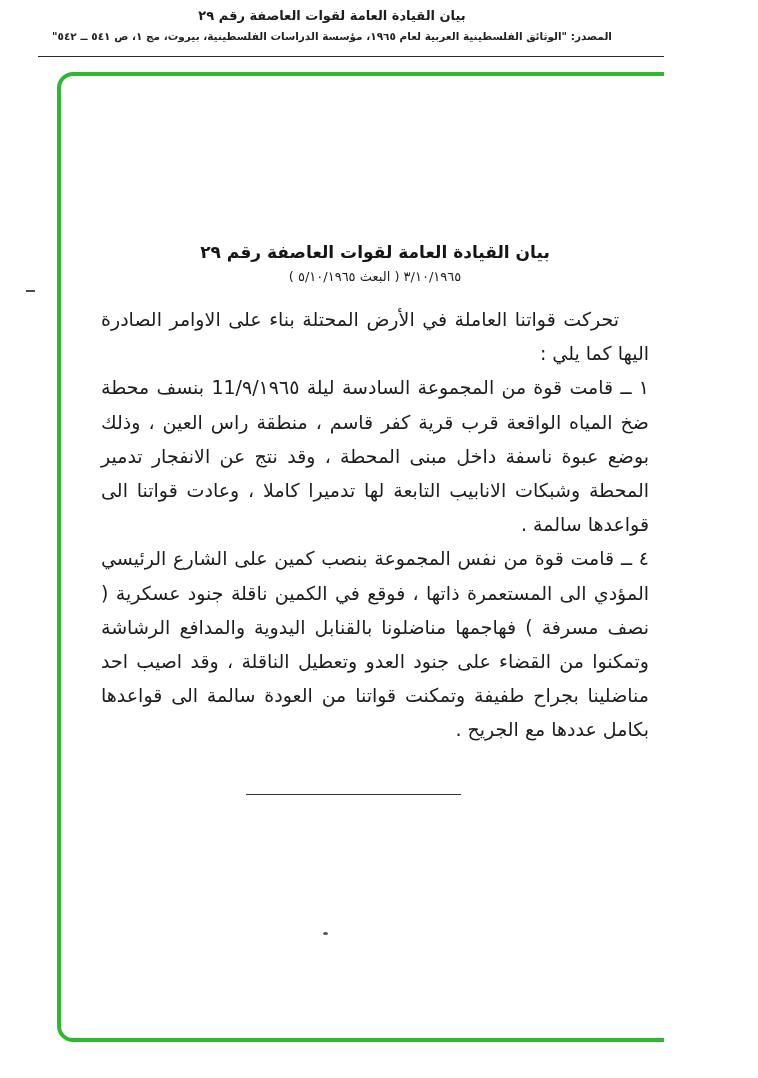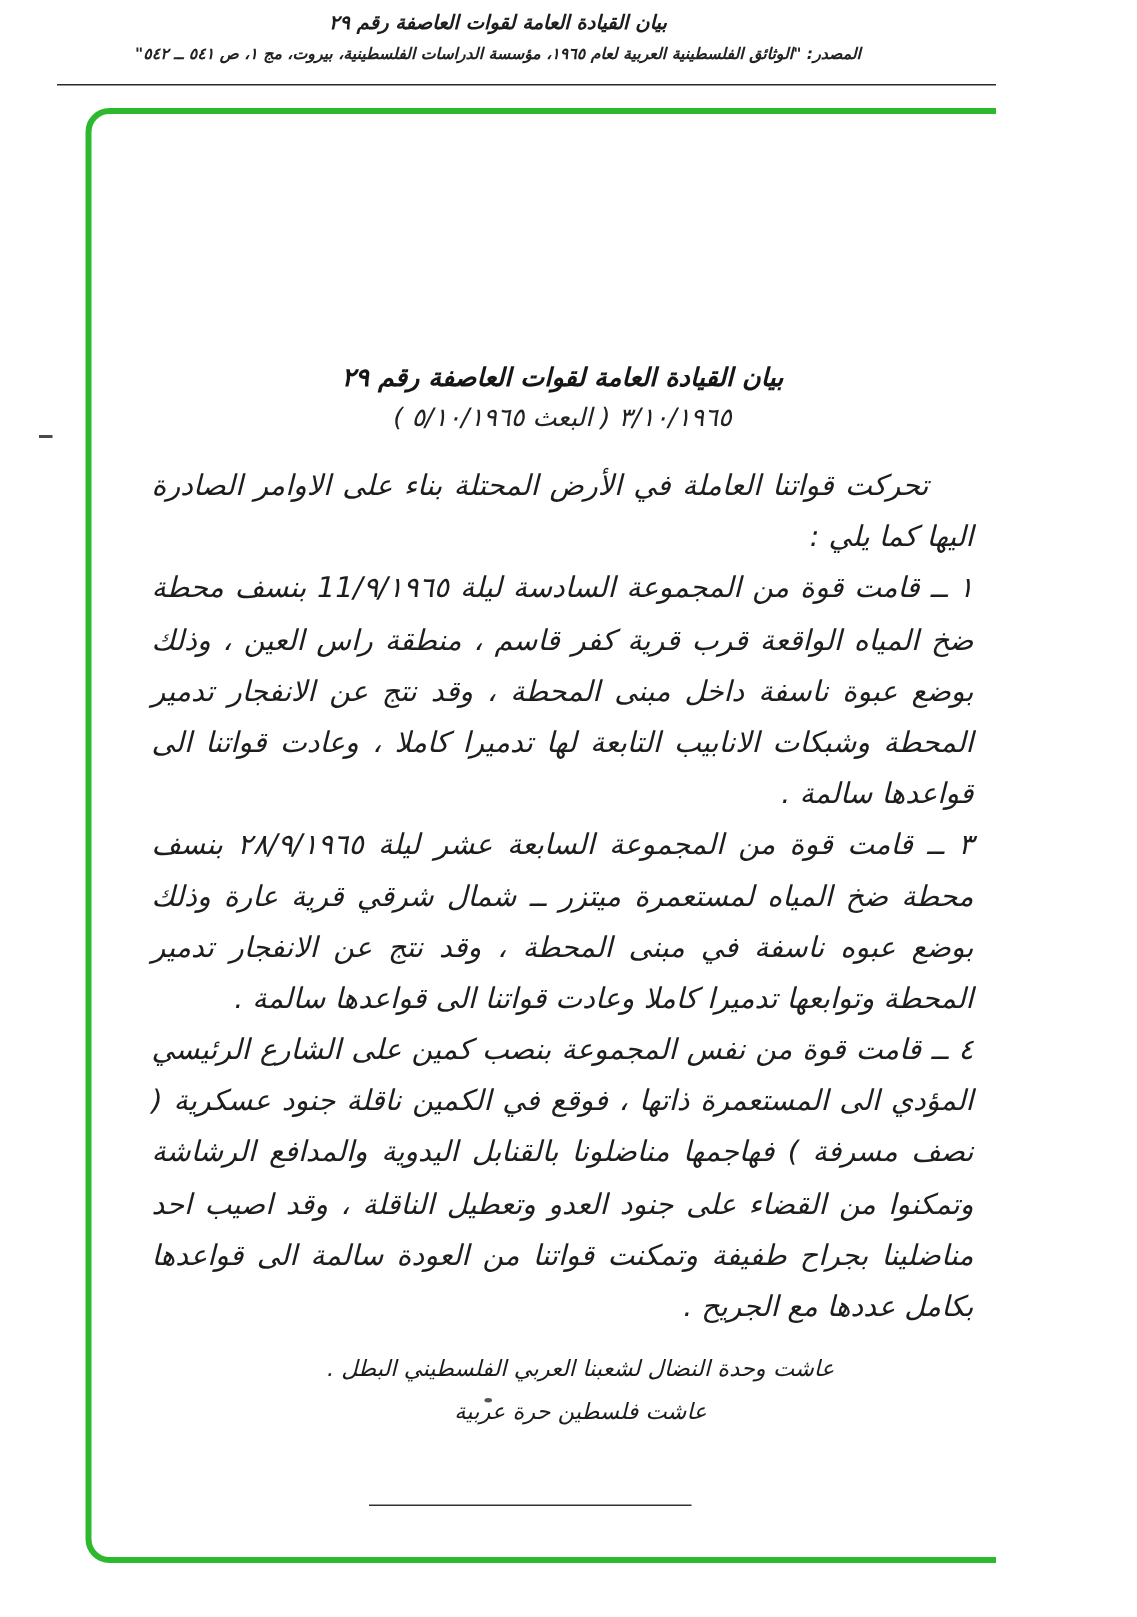--- a/index.html
+++ b/index.html
@@ -15,7 +15,6 @@
     font-family: "DejaVu Sans", sans-serif;
     color: #1c1c1c;
     overflow: hidden;
-    font-style: italic;
   }
 
   

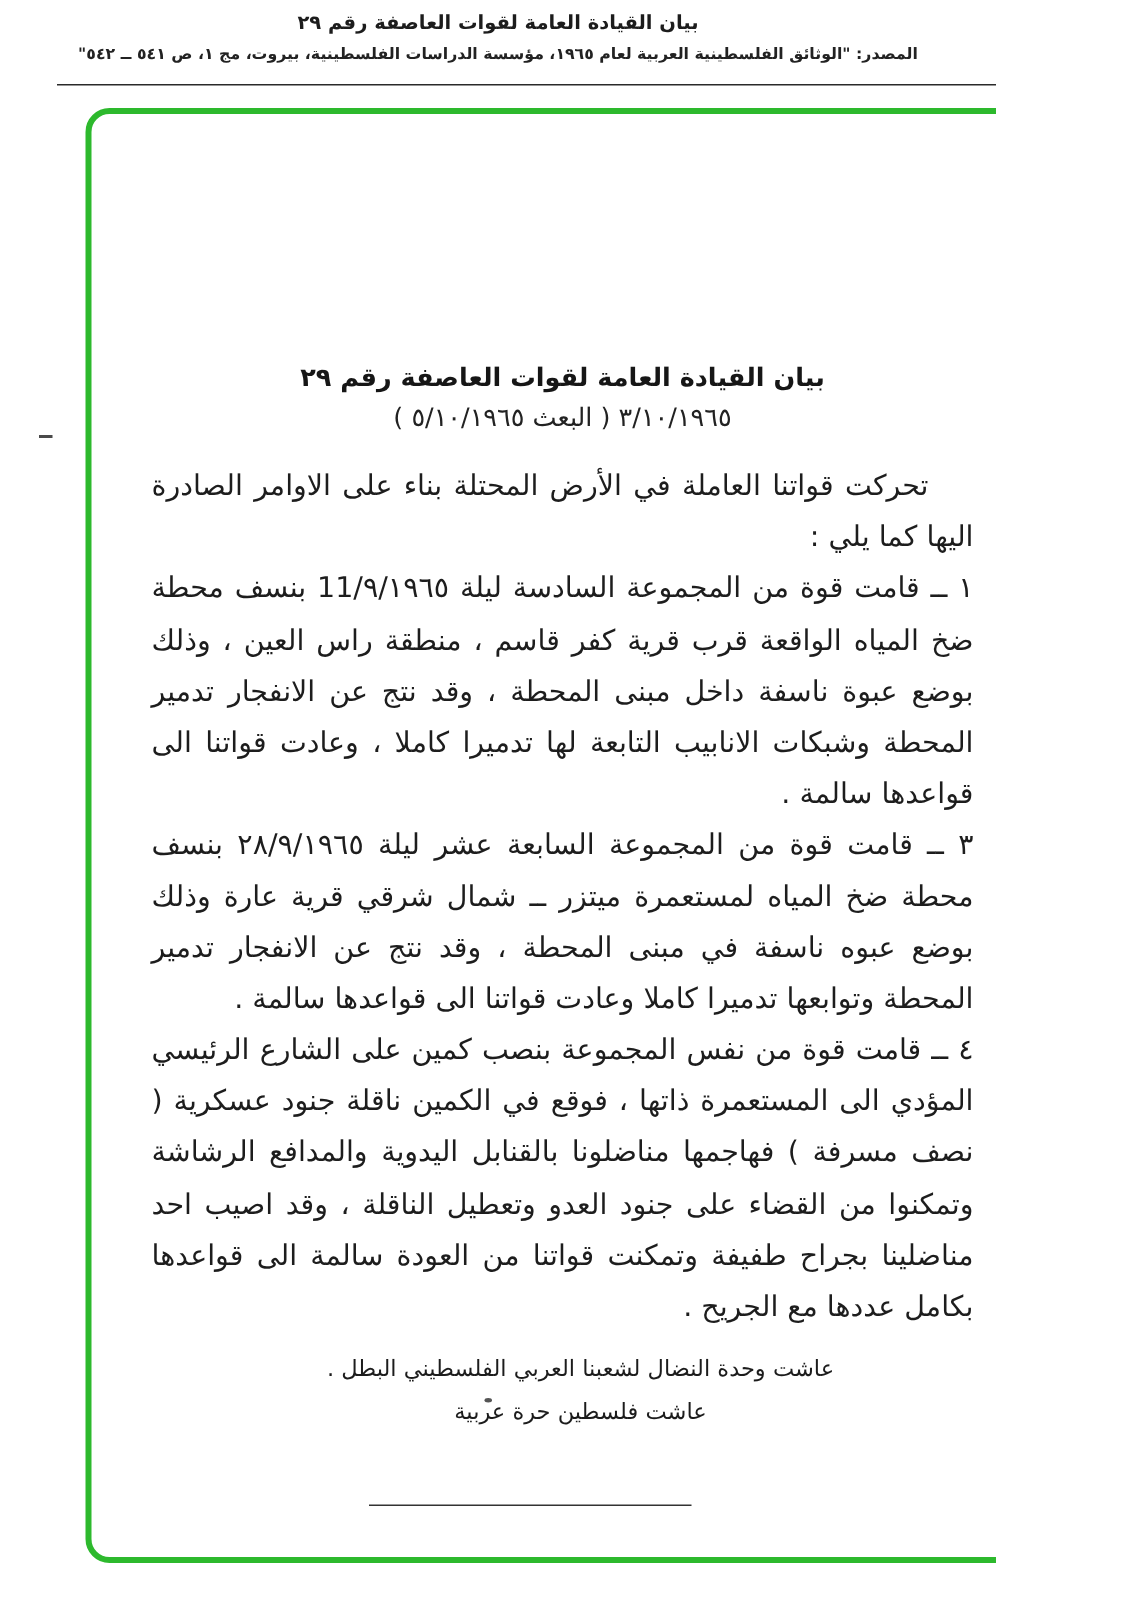--- a/index.html
+++ b/index.html
@@ -78,7 +78,7 @@
   .doc-date {
     margin-top: 7px;
     text-align: center;
-    font-size: 17px;
+    font-size: 13px;
     color: #222;
   }
 

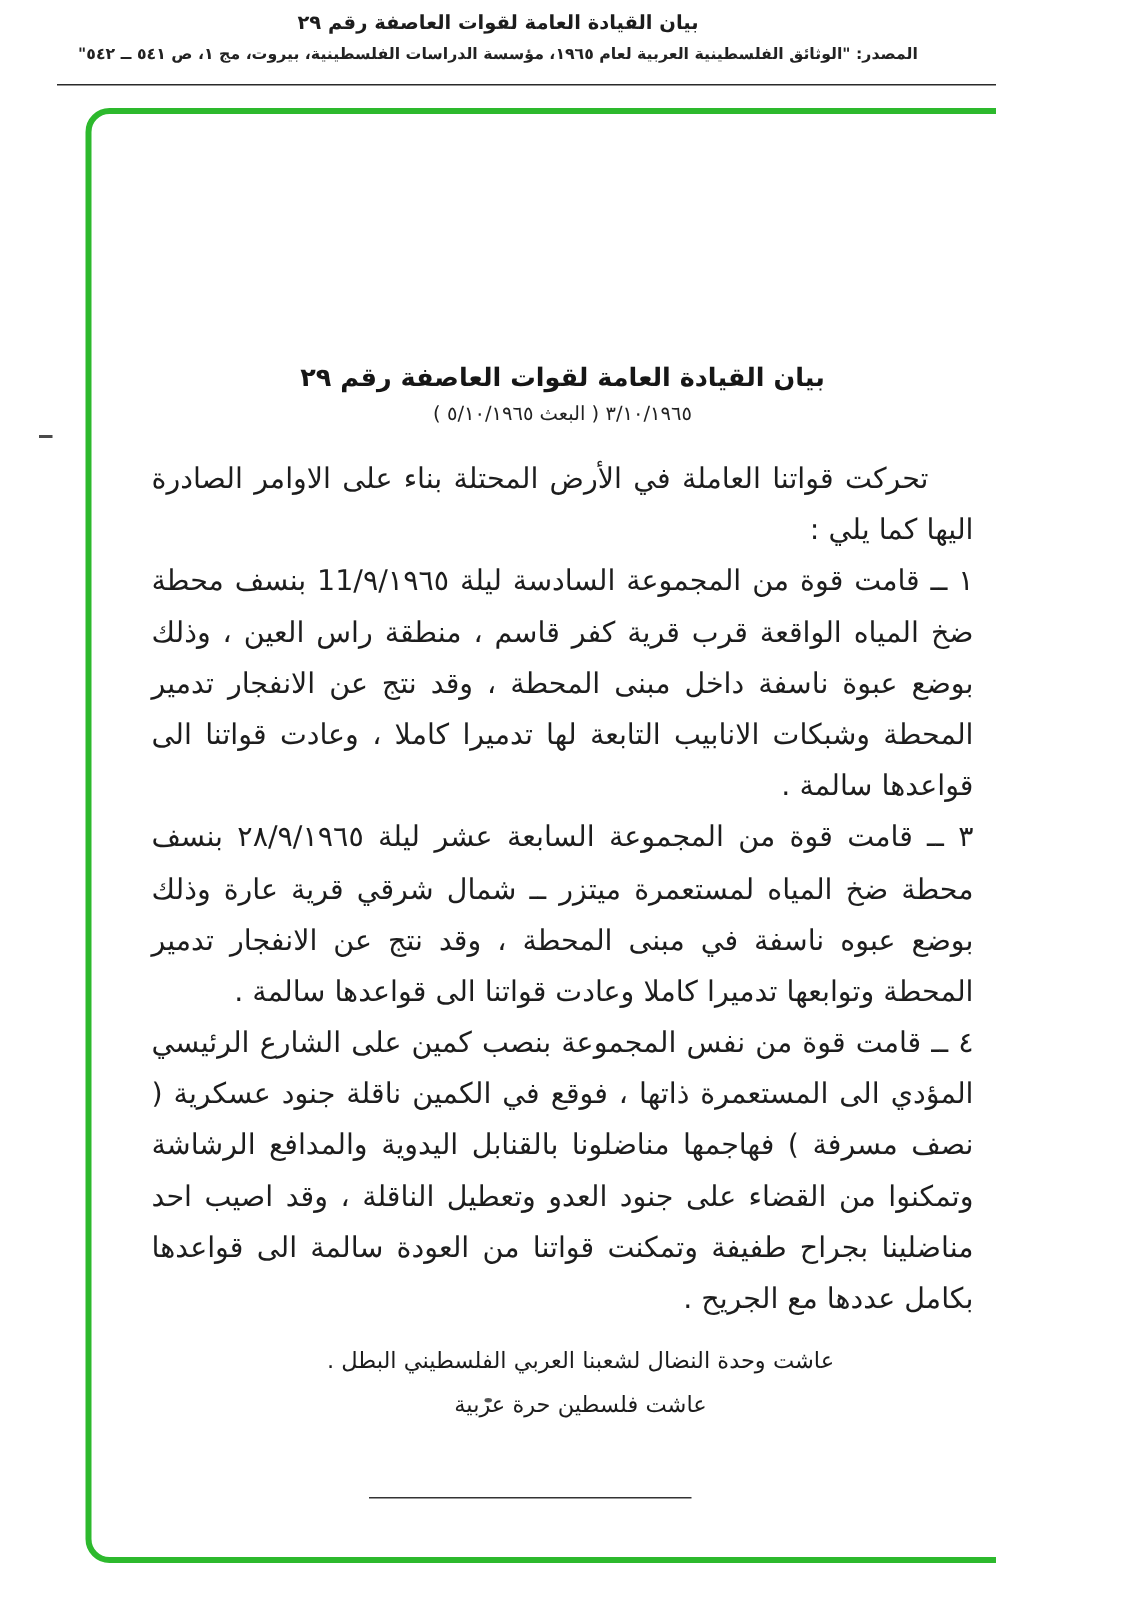--- a/index.html
+++ b/index.html
@@ -155,7 +155,6 @@
       <p class="doc-para">١ ــ قامت قوة من المجموعة السادسة ليلة 11/٩/١٩٦٥ بنسف محطة ضخ المياه الواقعة قرب قرية كفر قاسم ، منطقة راس العين ، وذلك بوضع عبوة ناسفة داخل مبنى المحطة ، وقد نتج عن الانفجار تدمير المحطة وشبكات الانابيب التابعة لها تدميرا كاملا ، وعادت قواتنا الى قواعدها سالمة .</p>
 
 
-      <p class="doc-para">٣ ــ قامت قوة من المجموعة السابعة عشر ليلة ٢٨/٩/١٩٦٥ بنسف محطة ضخ المياه لمستعمرة ميتزر ــ شمال شرقي قرية عارة وذلك بوضع عبوه ناسفة في مبنى المحطة ، وقد نتج عن الانفجار تدمير المحطة وتوابعها تدميرا كاملا وعادت قواتنا الى قواعدها سالمة .</p>
 
       <p class="doc-para">٤ ــ قامت قوة من نفس المجموعة بنصب كمين على الشارع الرئيسي المؤدي الى المستعمرة ذاتها ، فوقع في الكمين ناقلة جنود عسكرية ( نصف مسرفة ) فهاجمها مناضلونا بالقنابل اليدوية والمدافع الرشاشة وتمكنوا من القضاء على جنود العدو وتعطيل الناقلة ، وقد اصيب احد مناضلينا بجراح طفيفة وتمكنت قواتنا من العودة سالمة الى قواعدها بكامل عددها مع الجريح .</p>
 

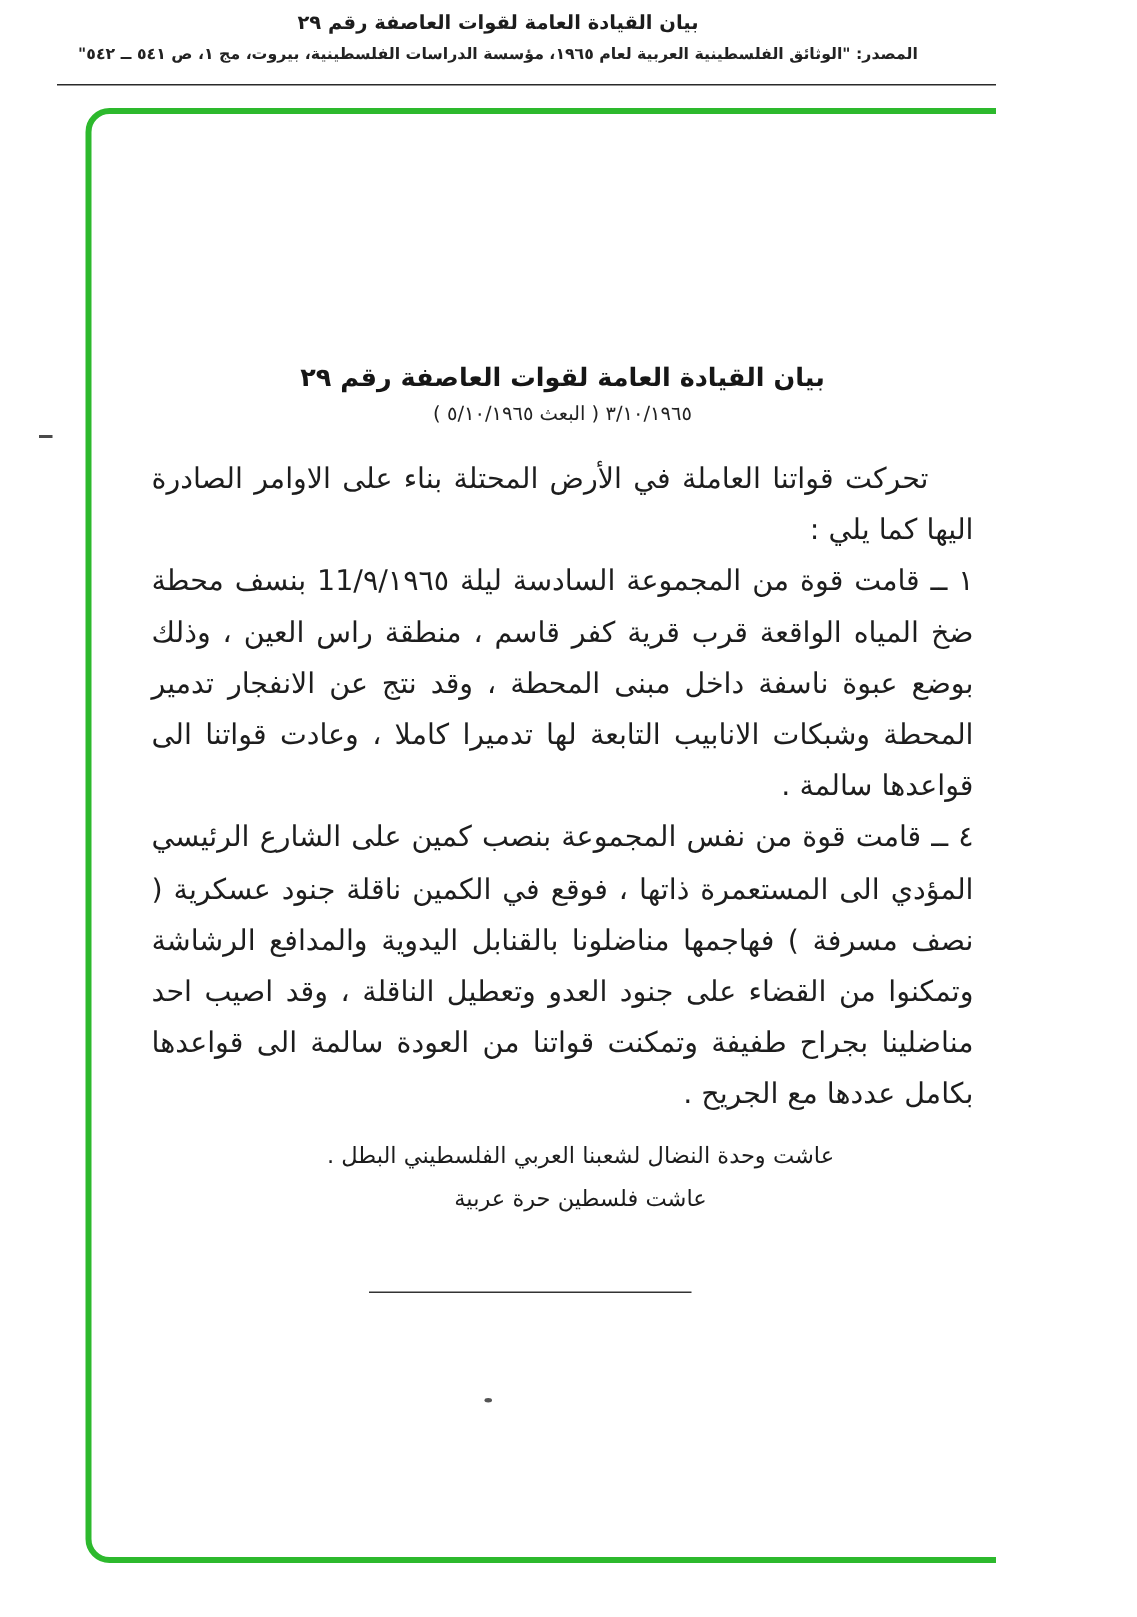--- a/index.html
+++ b/index.html
@@ -158,10 +158,6 @@
 
       <p class="doc-para">٤ ــ قامت قوة من نفس المجموعة بنصب كمين على الشارع الرئيسي المؤدي الى المستعمرة ذاتها ، فوقع في الكمين ناقلة جنود عسكرية ( نصف مسرفة ) فهاجمها مناضلونا بالقنابل اليدوية والمدافع الرشاشة وتمكنوا من القضاء على جنود العدو وتعطيل الناقلة ، وقد اصيب احد مناضلينا بجراح طفيفة وتمكنت قواتنا من العودة سالمة الى قواعدها بكامل عددها مع الجريح .</p>
 
-      <div class="closing">
-        <div class="closing-line">عاشت وحدة النضال لشعبنا العربي الفلسطيني البطل .</div>
-        <div class="closing-line">عاشت فلسطين حرة عربية</div>
-      </div>
 
       <div class="signature-line"></div>
 

